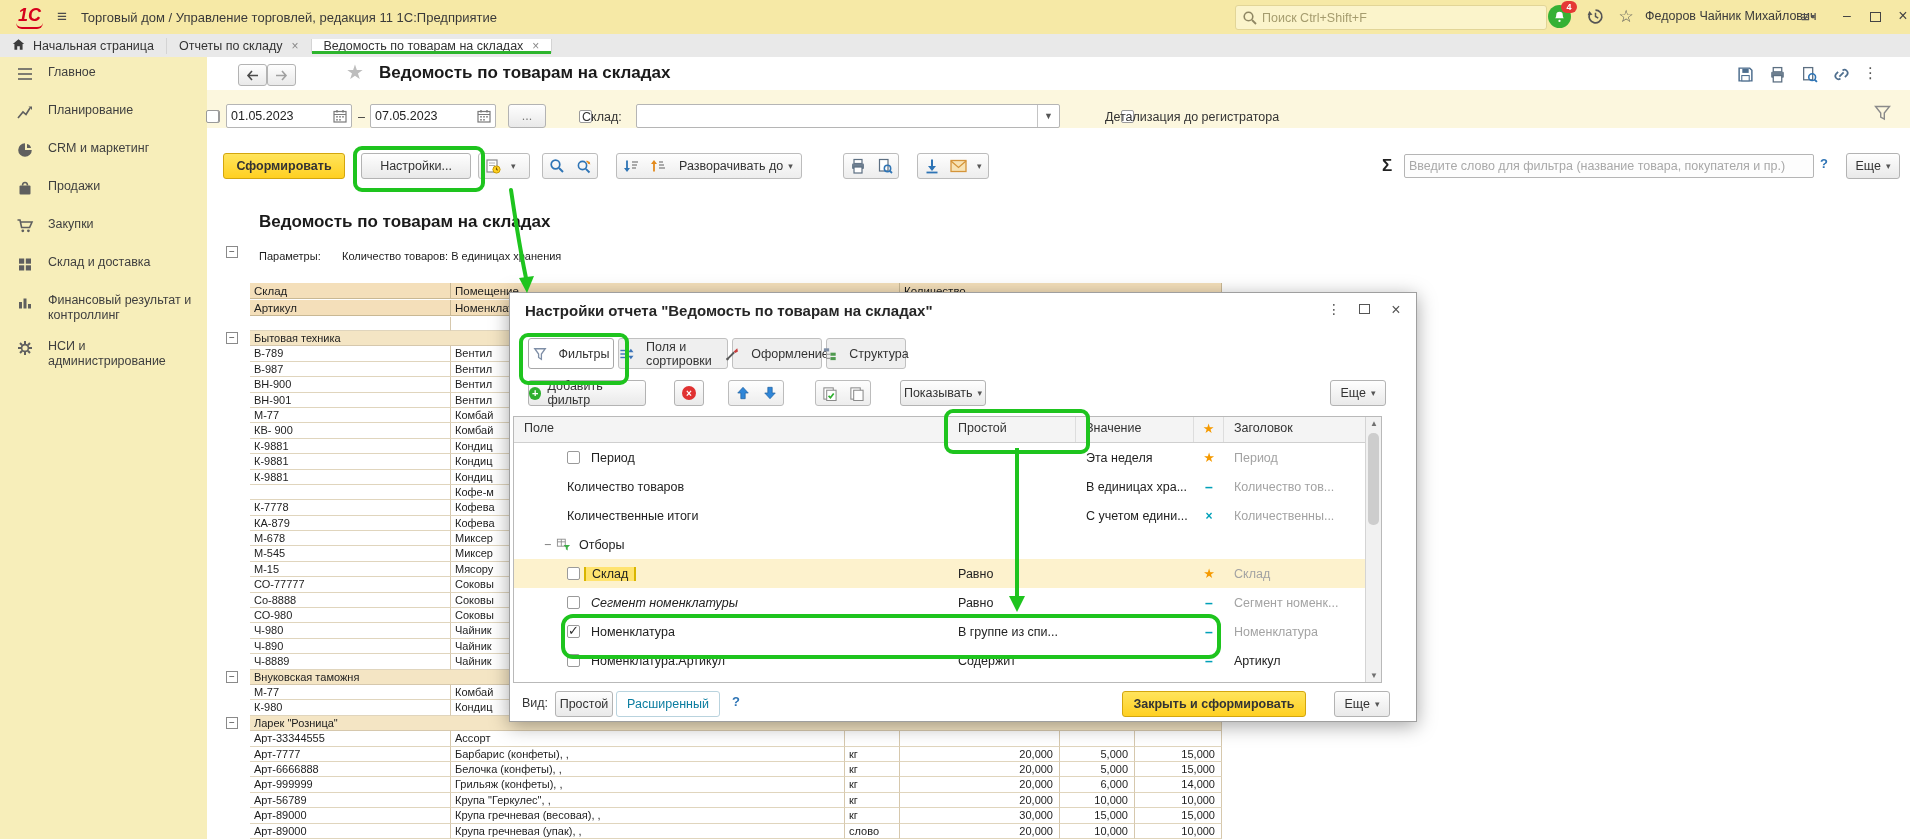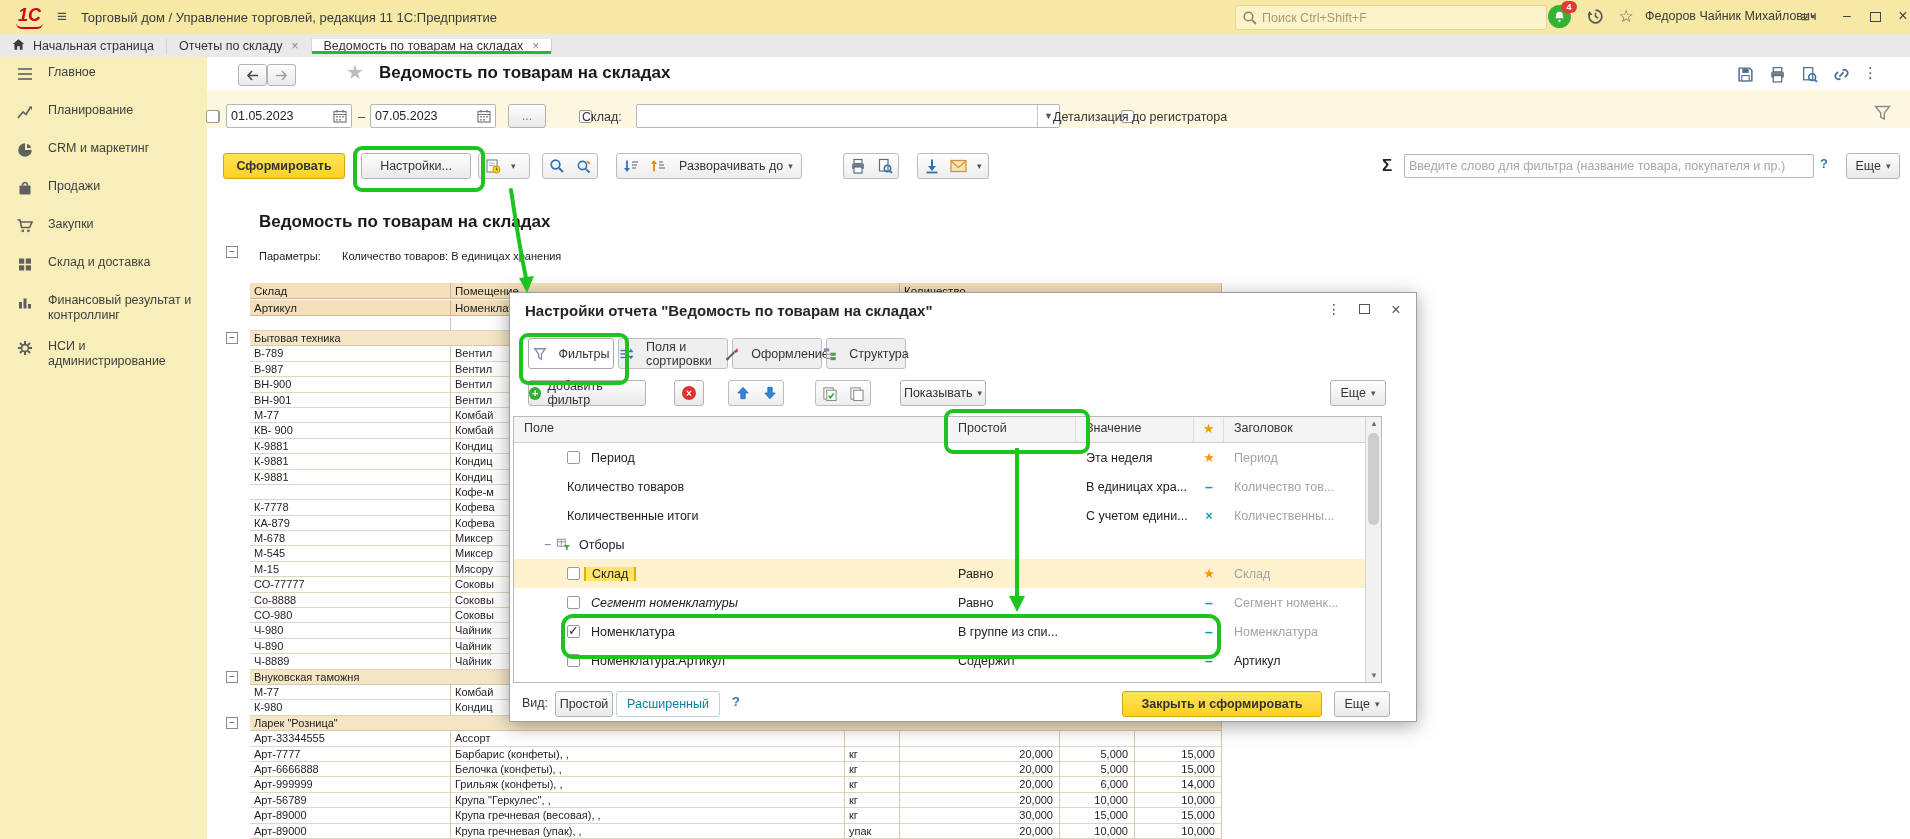--- a/index.html
+++ b/index.html
@@ -316,7 +316,7 @@
       </span>
   </span>
   <span class="cb abs" style="left:1086px;top:109px;"></span>
-  <span class="abs lbl" style="left:1053px;top:110px;">Детализация до регистратора</span>
+  <span class="abs lbl" style="left:1105px;top:110px;">Детализация до регистратора</span>
   <span class="abs" style="left:1874px;top:105px;"><svg width="17" height="16" viewBox="0 0 17 16">
         <polygon points="1.5,1.5 15.5,1.5 10.3,8 10.3,14 6.7,12 6.7,8" fill="none" stroke="#8a8a8a" stroke-width="1.4"></polygon>
       </svg></span>

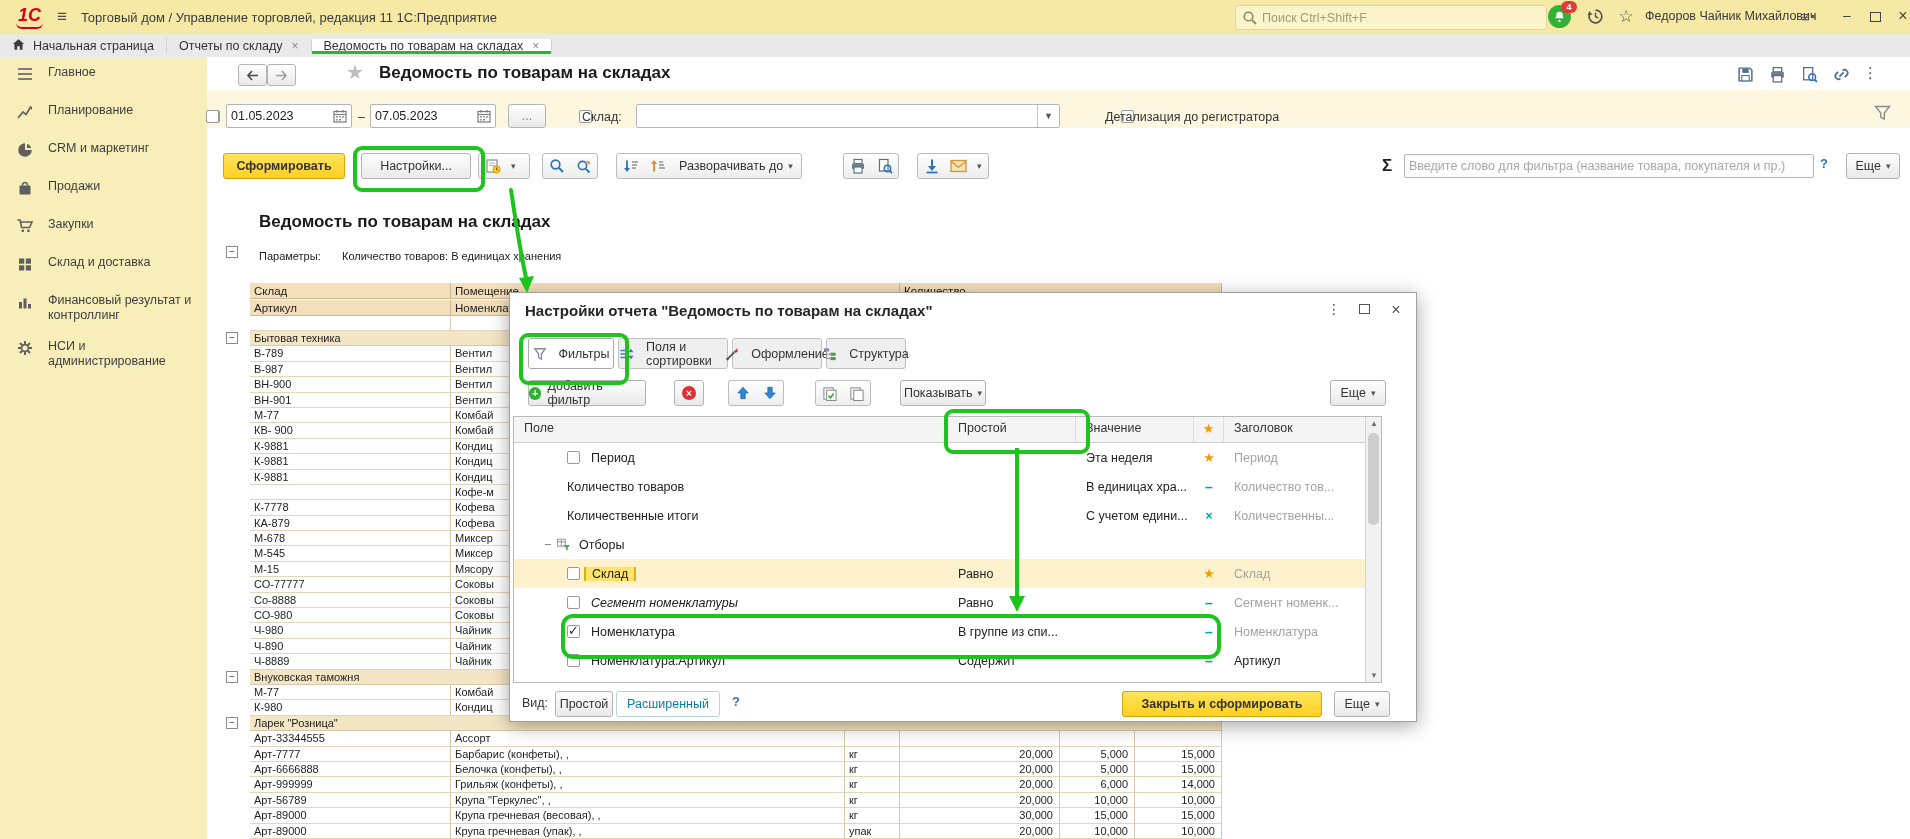--- a/index.html
+++ b/index.html
@@ -888,7 +888,7 @@
     <span class="btn abs" style="left:45px;top:398px;width:58px;">Простой</span>
     <span class="btn abs" style="left:106px;top:398px;width:104px;color:#0b7da0;background:#fff;border-color:#b9d3de;">Расширенный</span>
     <span class="abs" style="left:222px;top:401px;font-size:13px;color:#2e74b5;font-weight:bold;">?</span>
-    <span class="btn btn-yellow abs" style="left:612px;top:398px;width:200px;font-weight:bold;">Закрыть и сформировать</span>
+    <span class="btn btn-yellow abs" style="left:612px;top:398px;width:184px;font-weight:bold;">Закрыть и сформировать</span>
     <span class="btn abs" style="left:824px;top:398px;width:56px;">
         <span>Еще</span>
         <span class="caret">▾</span>

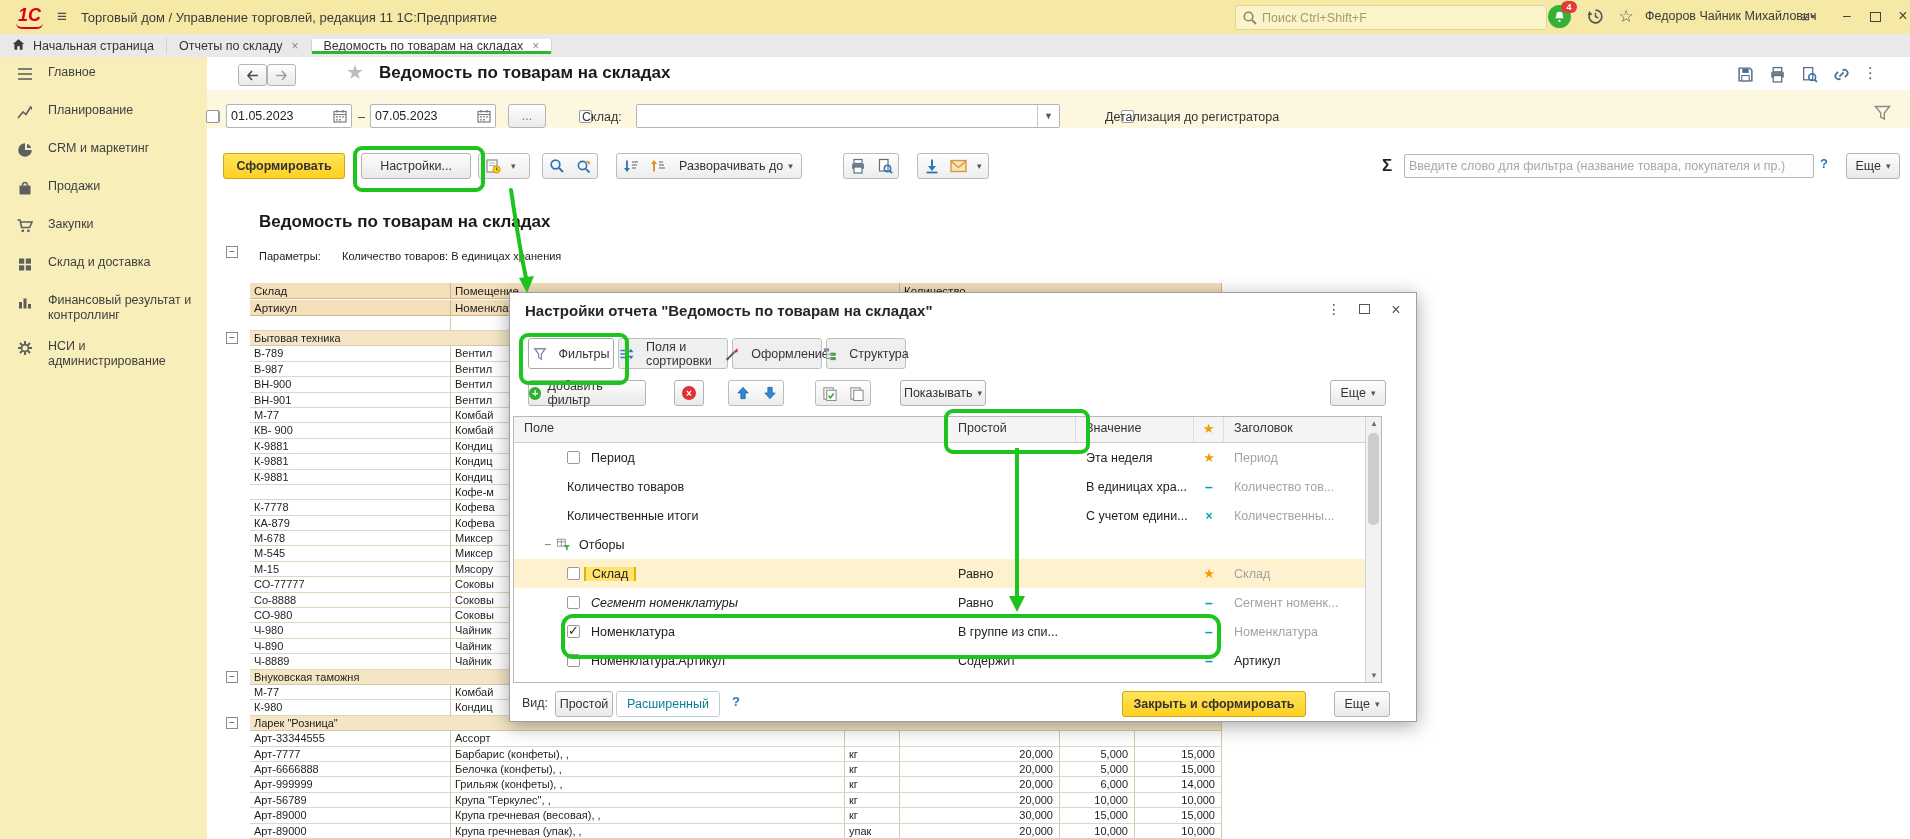--- a/index.html
+++ b/index.html
@@ -691,7 +691,7 @@
       <div class="rt-row">
         <div>Арт-89000</div>
         <div>Крупа гречневая (упак), ,</div>
-        <div>упак</div>
+        <div>слово</div>
         <div class="num">20,000</div>
         <div class="num">10,000</div>
         <div class="num">10,000</div>

